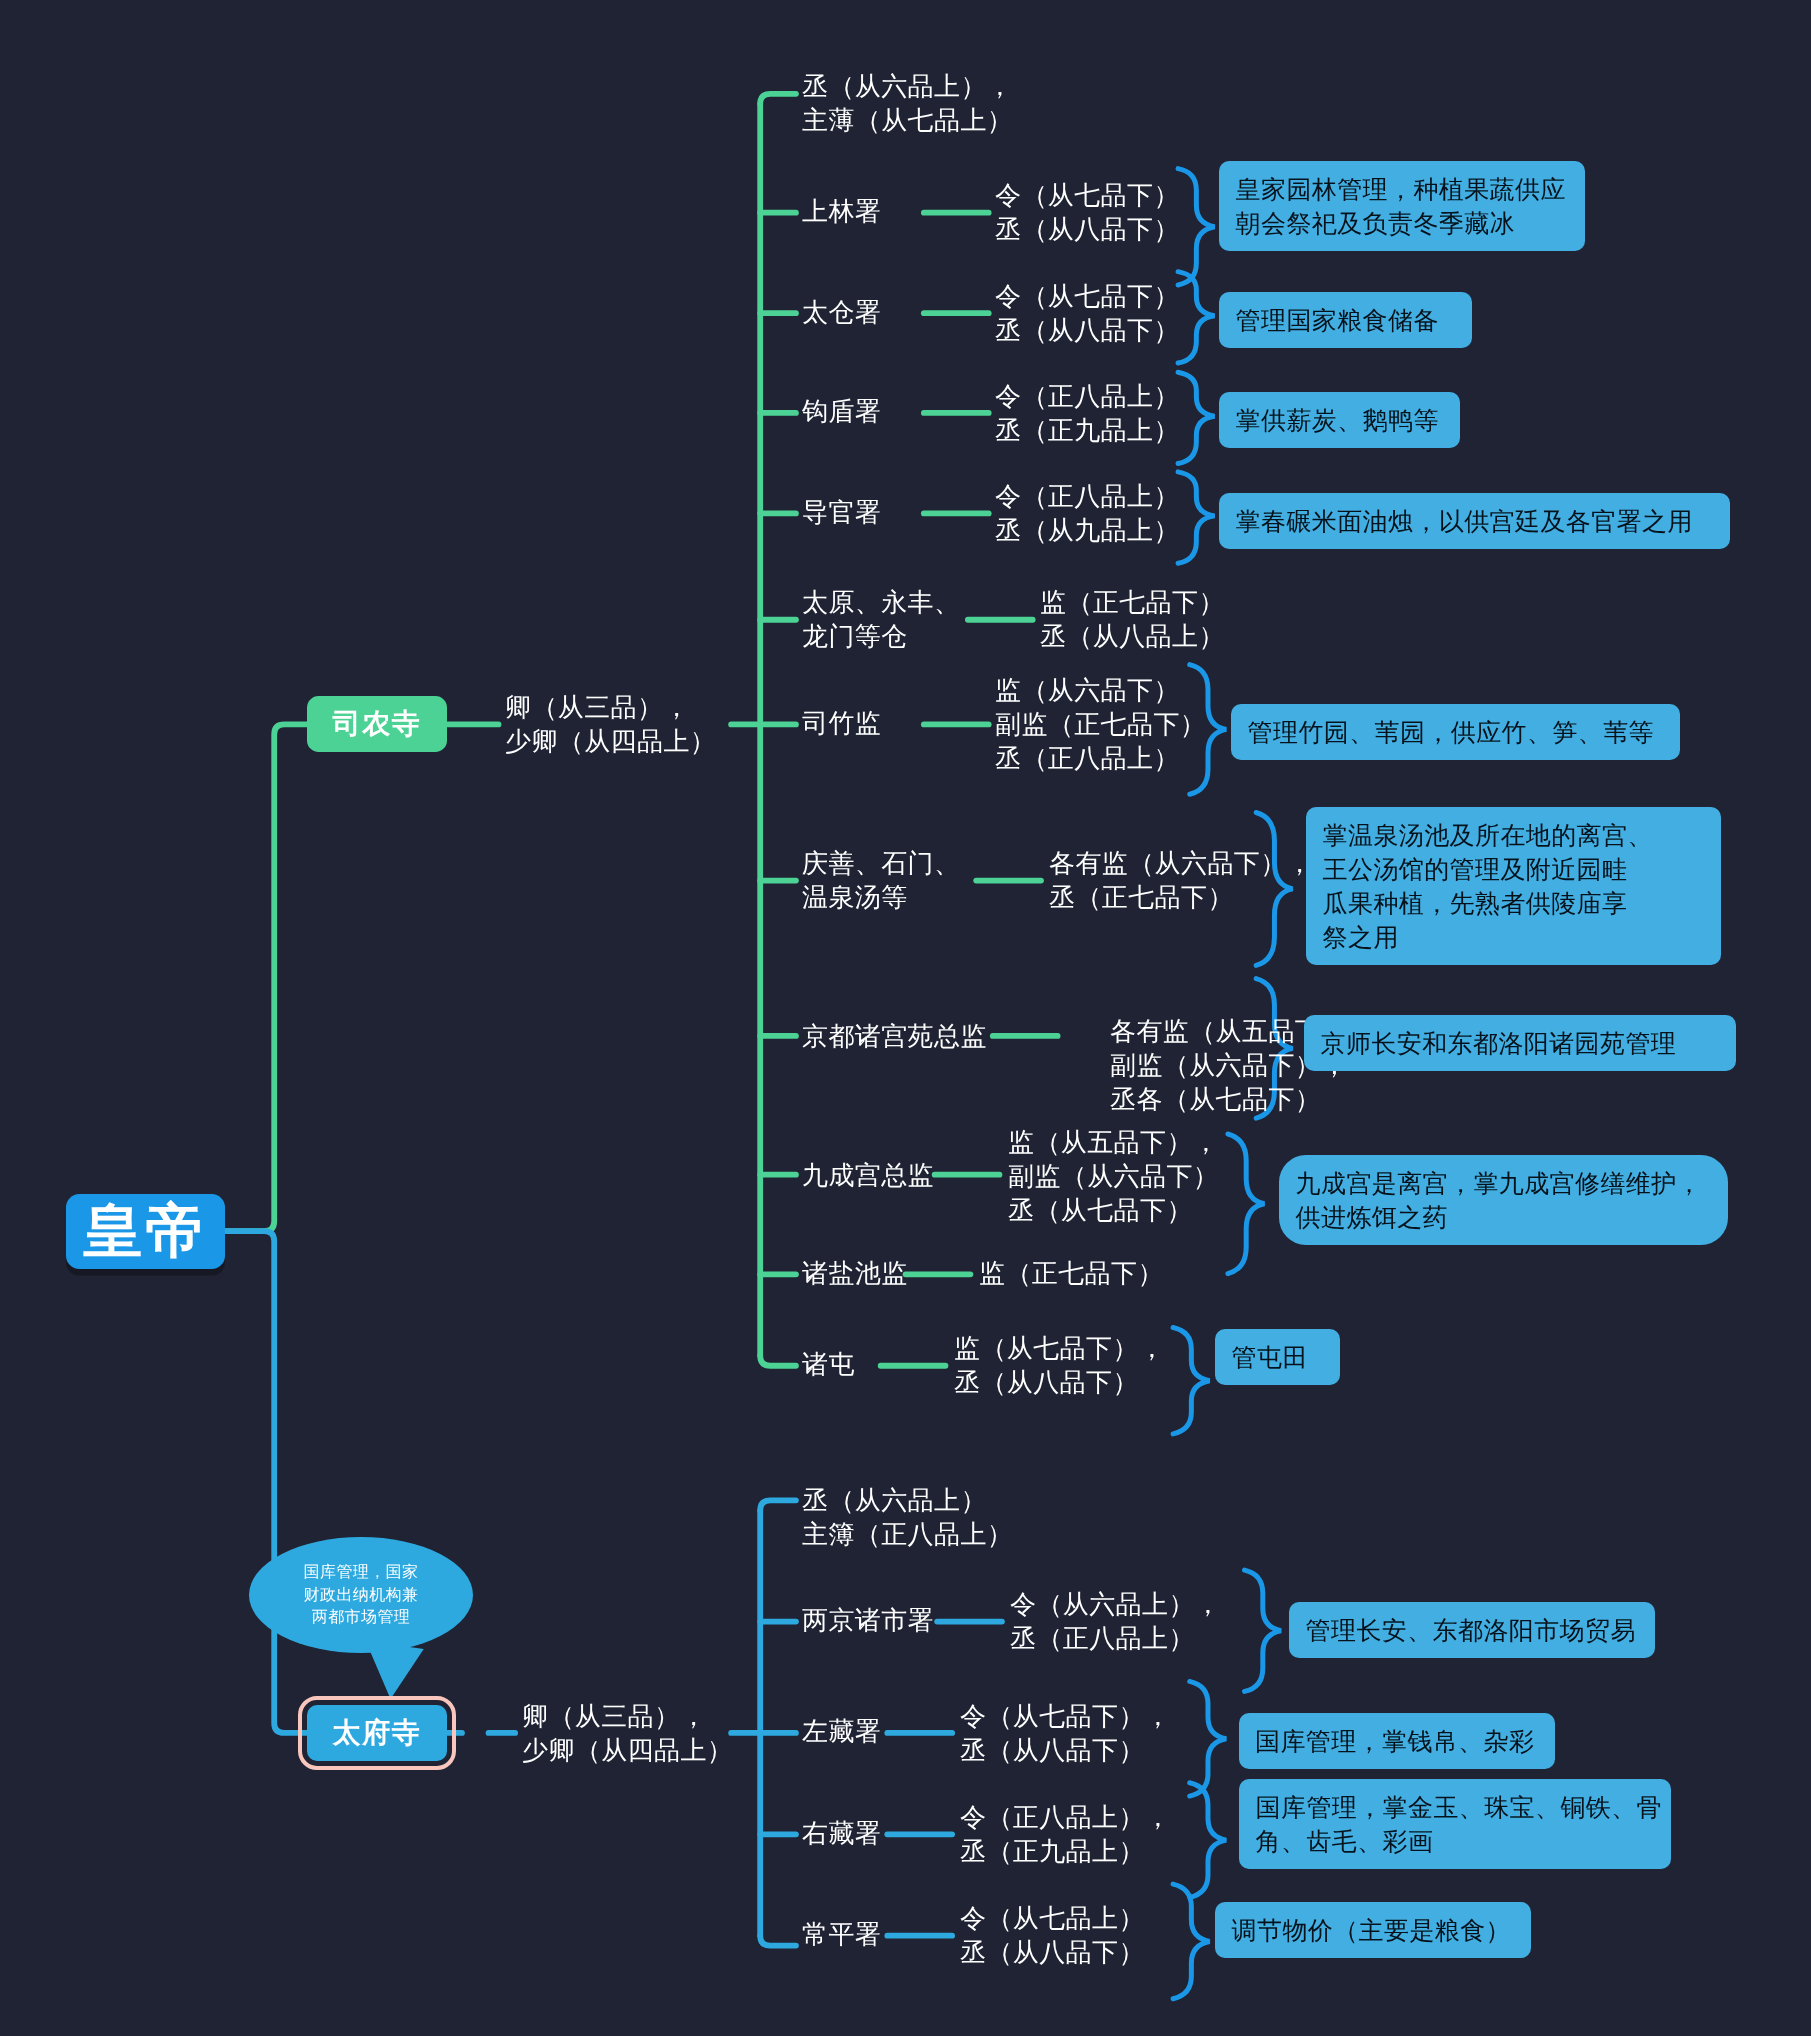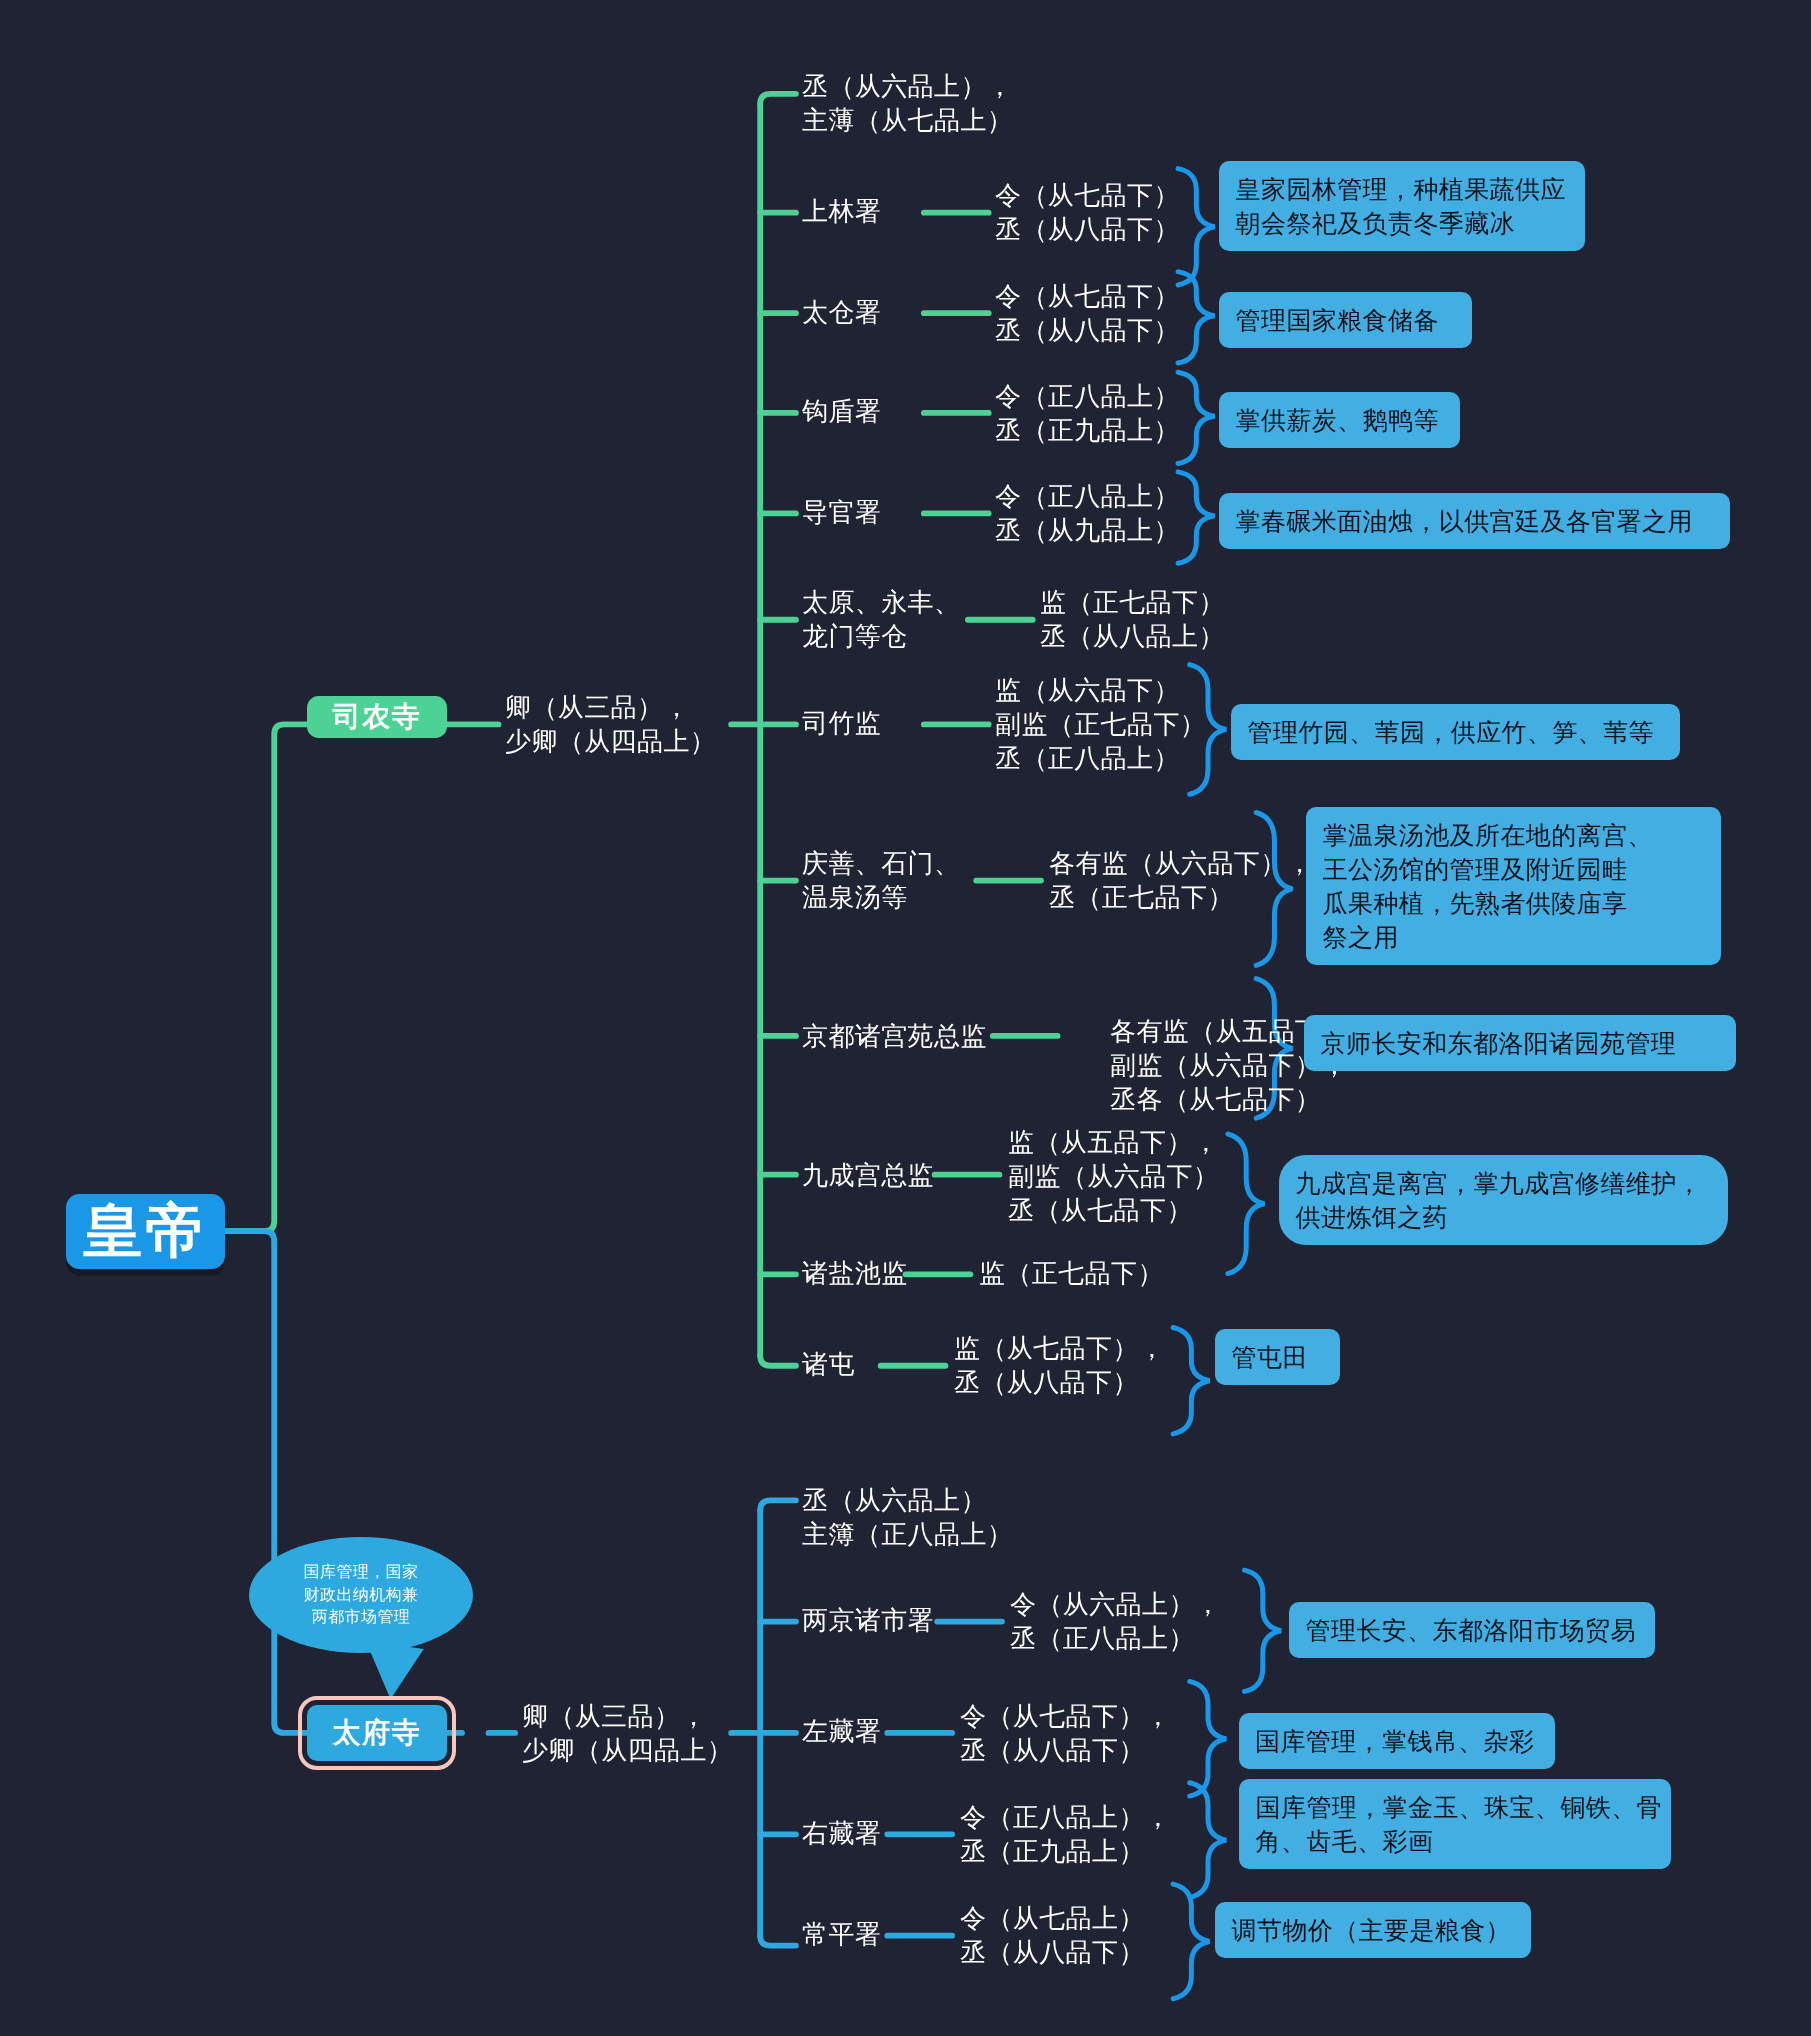--- a/index.html
+++ b/index.html
@@ -157,7 +157,7 @@
 
   <div class="root-node" style="left:66px;top:1194px;width:159px;height:75px;">皇帝</div>
 
-  <div class="branch-node green" style="left:307px;top:696px;width:140px;height:42px;">司农寺</div>
+  <div class="branch-node green" style="left:307px;top:696px;width:140px;height:56px;">司农寺</div>
 
   <div class="lbl" style="left:505px;top:691px;">卿（从三品），
 少卿（从四品上）</div>

